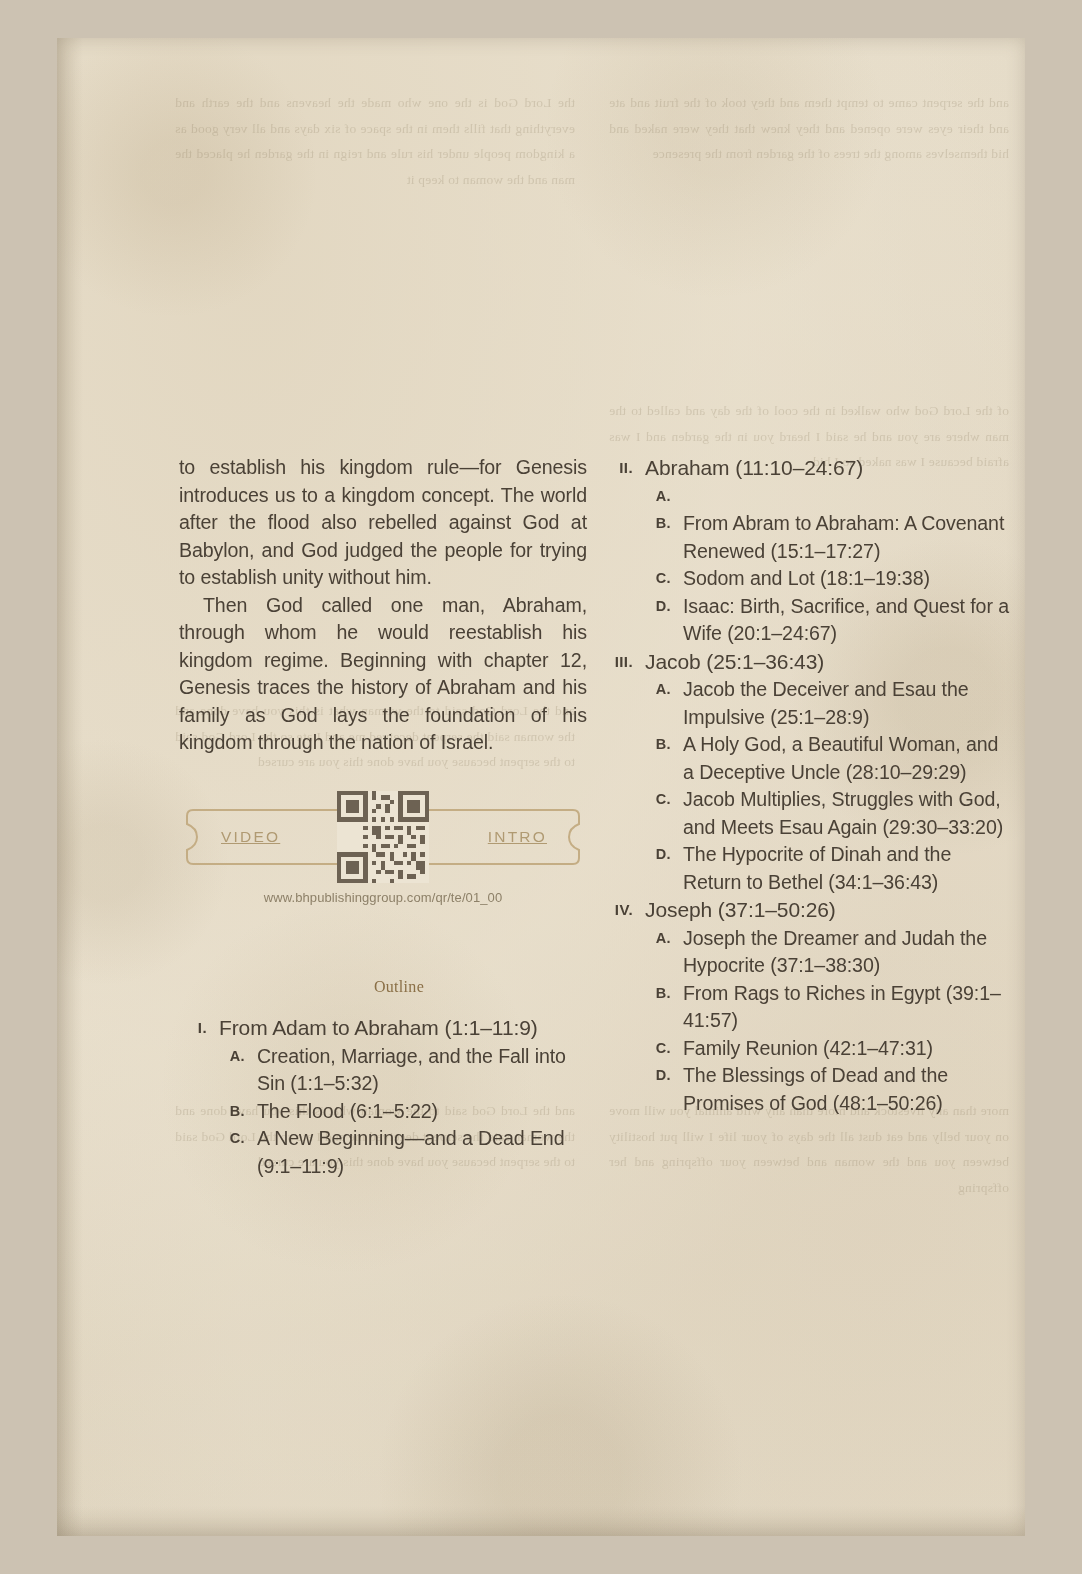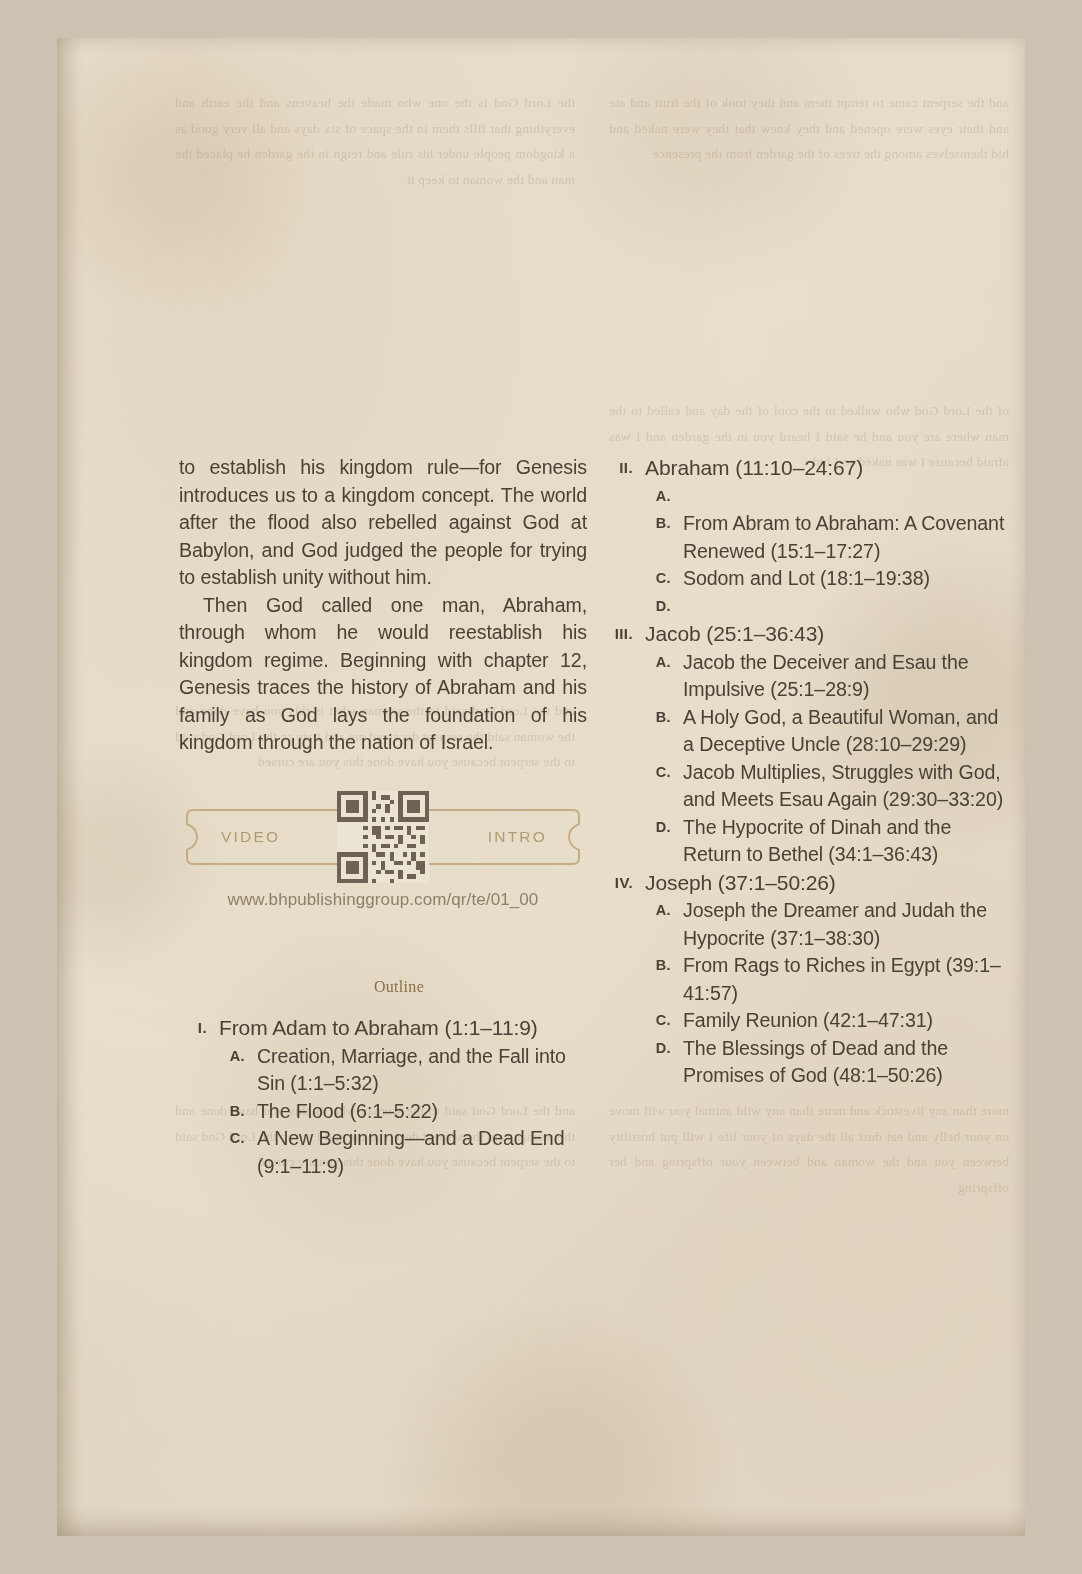--- a/index.html
+++ b/index.html
@@ -352,6 +352,7 @@
       </div>
       <div class="lvl2">
         <span class="marker">D.</span>
+        <span class="txt">Isaac: Birth, Sacrifice, and Quest for a Wife (20:1–24:67)</span>
       </div>
     </div>
 

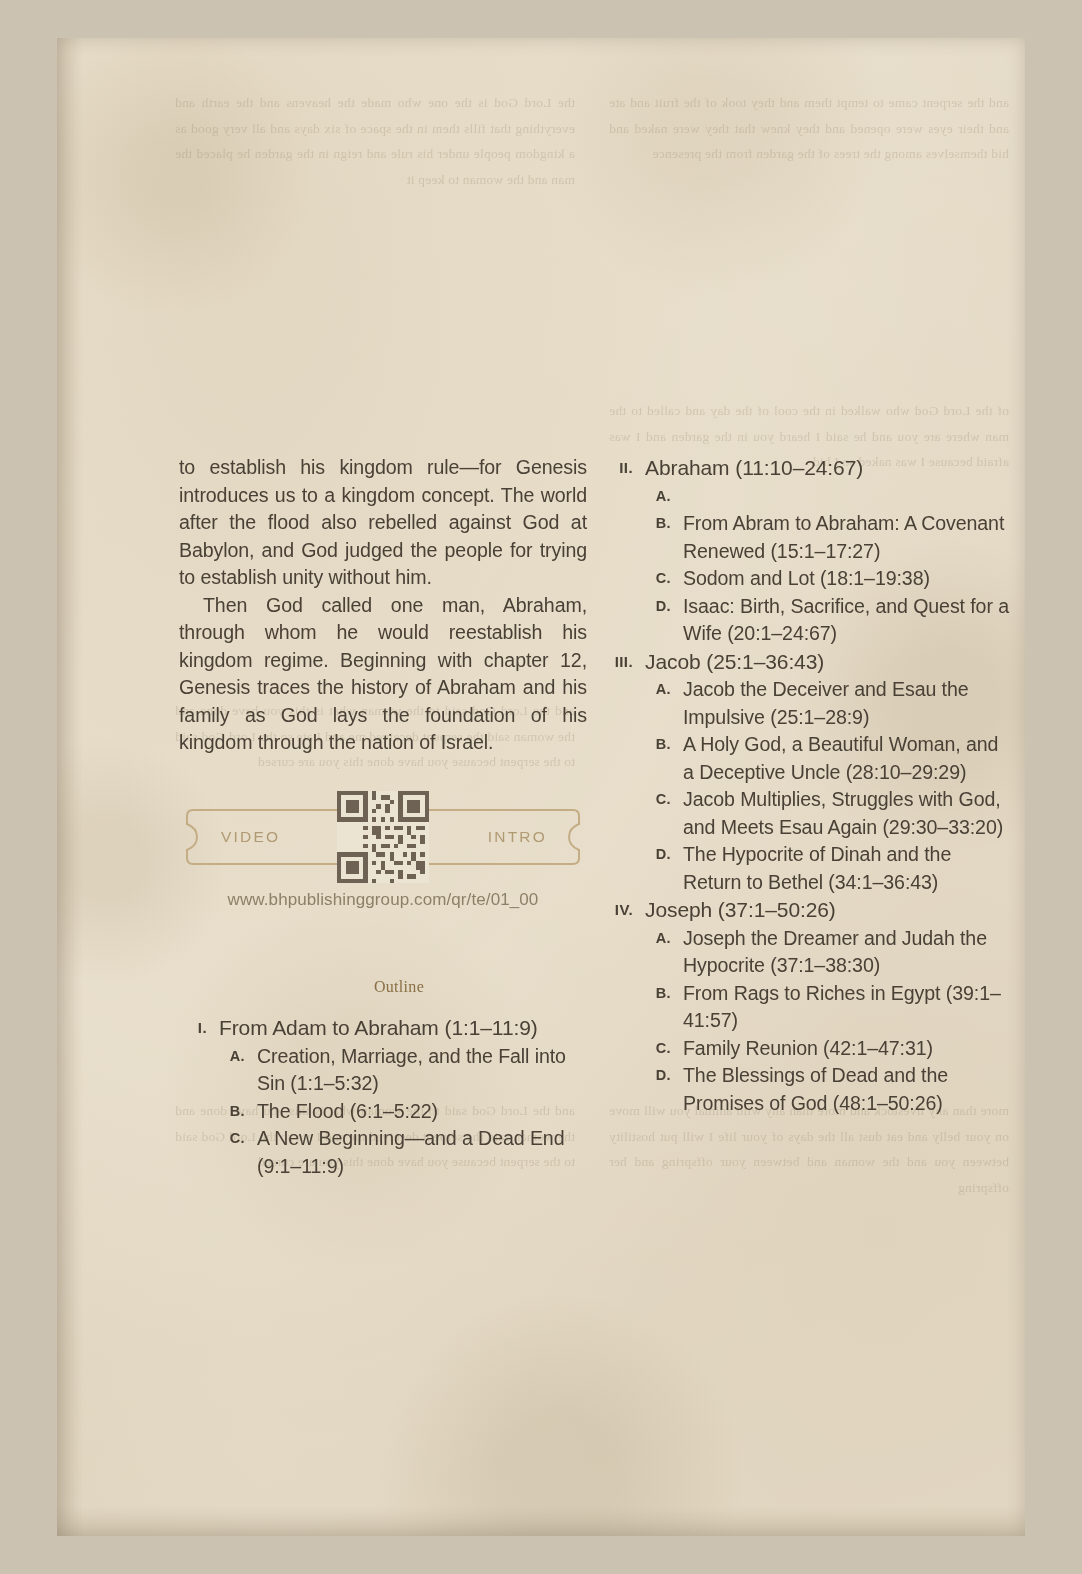--- a/index.html
+++ b/index.html
@@ -103,6 +103,7 @@
     letter-spacing: 2.2px;
     color: #b09a72;
     font-family: "Liberation Sans", sans-serif;
+    text-decoration: underline;
   }
   .ticket-label.left  { left: 36px; }
   .ticket-label.right { right: 34px; }

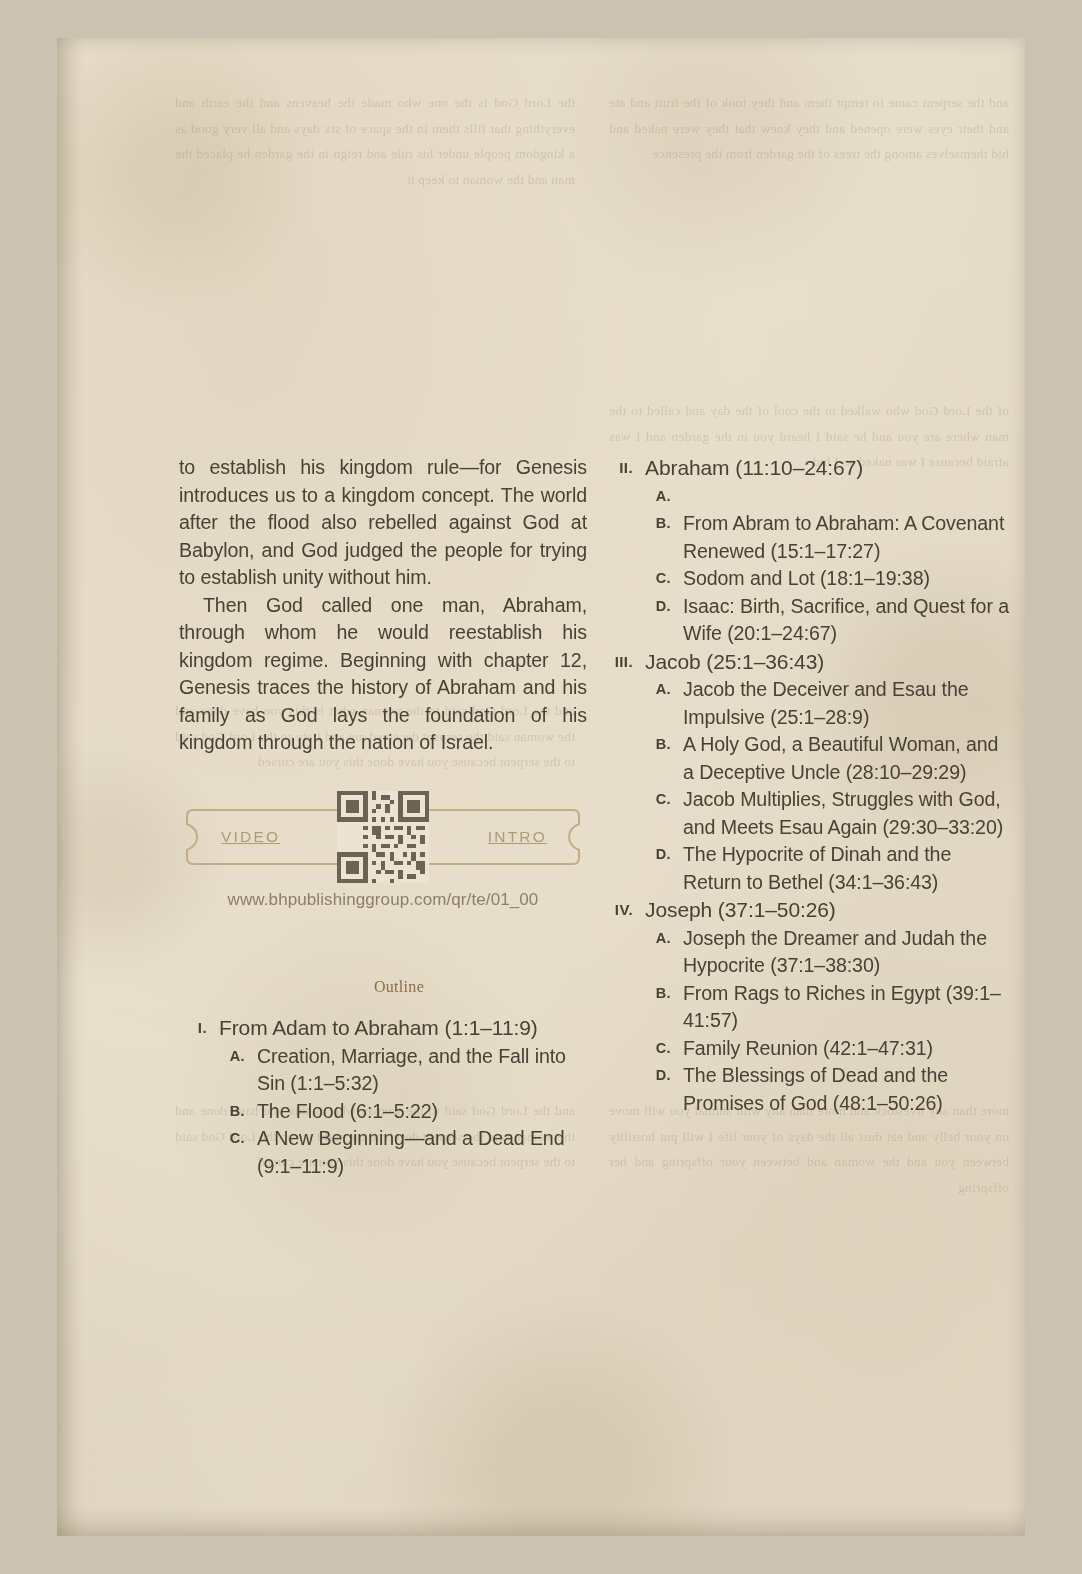--- a/index.html
+++ b/index.html
@@ -118,7 +118,7 @@
   }
   .qr-url {
     margin-top: 10px;
-    font-size: 17px;
+    font-size: 13px;
     color: #8d8068;
     letter-spacing: .1px;
     font-family: "Liberation Sans", sans-serif;

